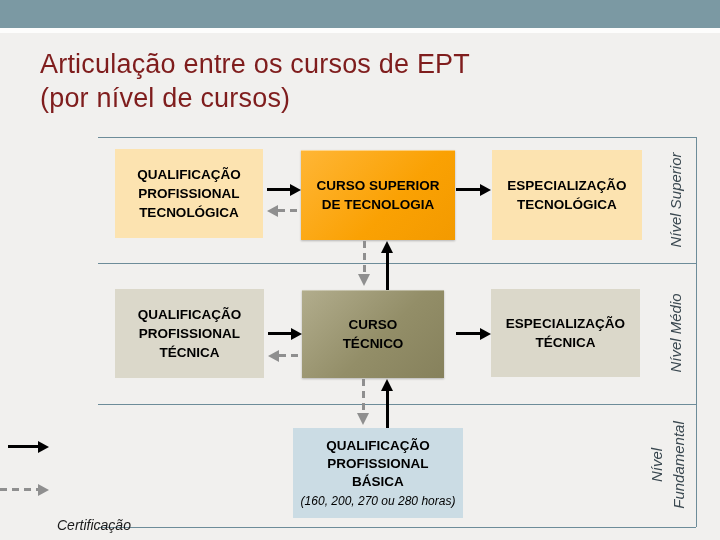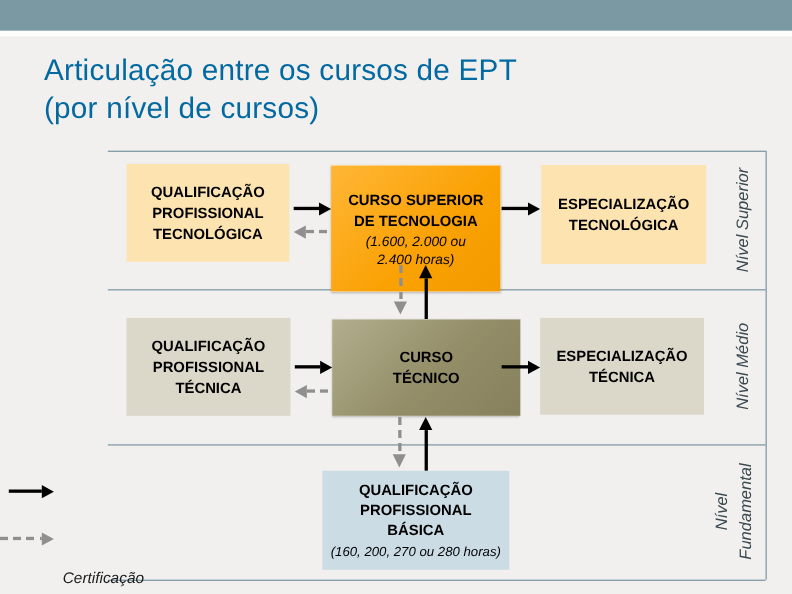--- a/index.html
+++ b/index.html
@@ -12,7 +12,7 @@
   .whitestrip{position:absolute;left:0;top:28px;width:720px;height:5px;background:#fdfdfc;}
   .title{
     position:absolute;left:40px;top:47px;
-    font-size:27px;line-height:34px;color:#0369a1;font-weight:400;
+    font-size:27px;line-height:34px;color:#7f1d1d;font-weight:400;
     letter-spacing:0.2px;
   }
   .divider{position:absolute;background:#6d8c99;}

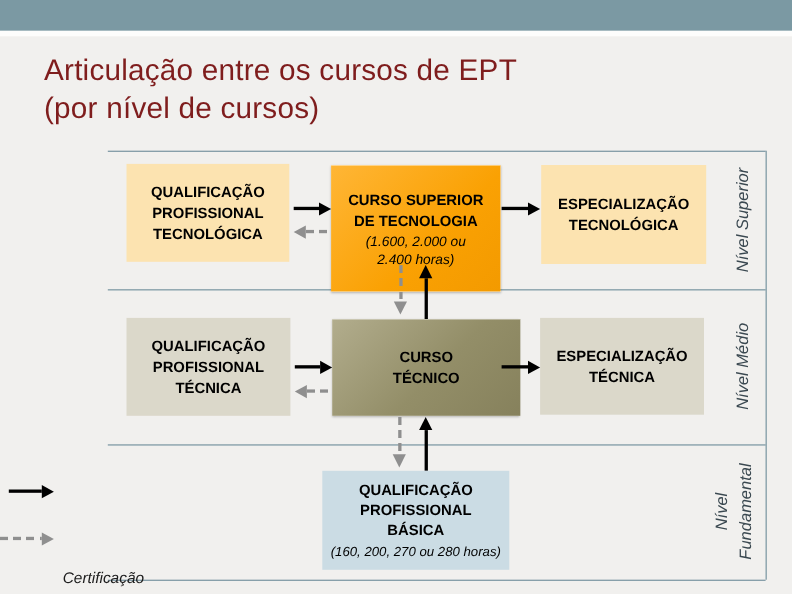--- a/index.html
+++ b/index.html
@@ -76,7 +76,7 @@
 PROFISSIONAL
 TECNOLÓGICA</div>
   </div>
-  <div class="box bg-sup-strong" style="left:301px;top:150px;width:154px;height:115px;">
+  <div class="box bg-sup-strong" style="left:301px;top:150px;width:154px;height:90px;">
     <div class="box-label">CURSO SUPERIOR
 DE TECNOLOGIA</div>
     <div class="hours">(1.600, 2.000 ou

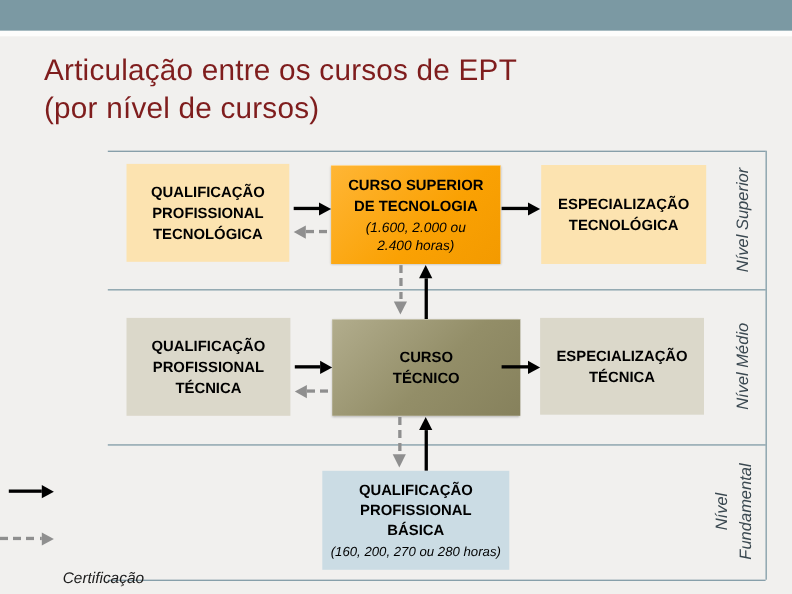--- a/index.html
+++ b/index.html
@@ -79,8 +79,6 @@
   <div class="box bg-sup-strong" style="left:301px;top:150px;width:154px;height:90px;">
     <div class="box-label">CURSO SUPERIOR
 DE TECNOLOGIA</div>
-    <div class="hours">(1.600, 2.000 ou
-2.400 horas)</div>
   </div>
   <div class="box bg-sup-light" style="left:492px;top:150px;width:150px;height:90px;">
     <div class="box-label">ESPECIALIZAÇÃO

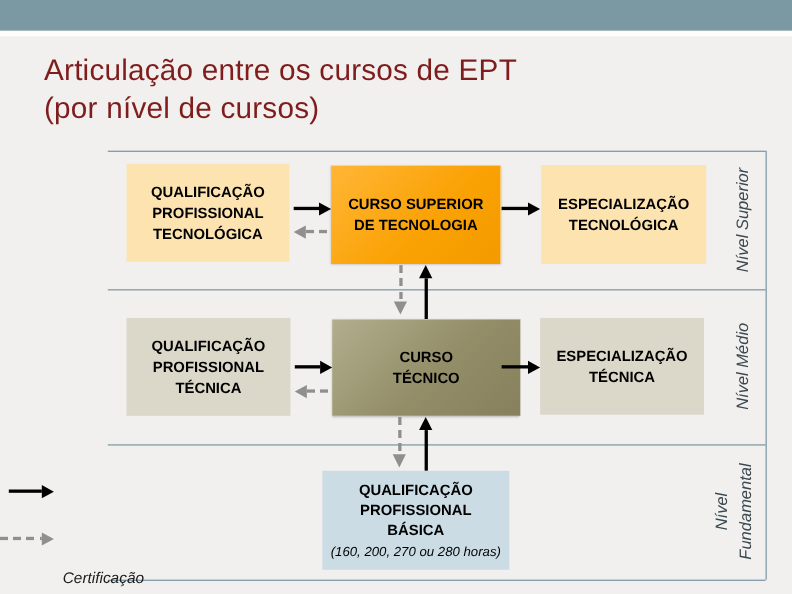--- a/index.html
+++ b/index.html
@@ -112,7 +112,7 @@
 PROFISSIONAL
 TÉCNICA</div>
   </div>
-  <div class="box bg-med-strong" style="left:302px;top:290px;width:171px;height:88px;">
+  <div class="box bg-med-strong" style="left:302px;top:290px;width:142px;height:88px;">
     <div class="box-label">CURSO
 TÉCNICO</div>
   </div>

